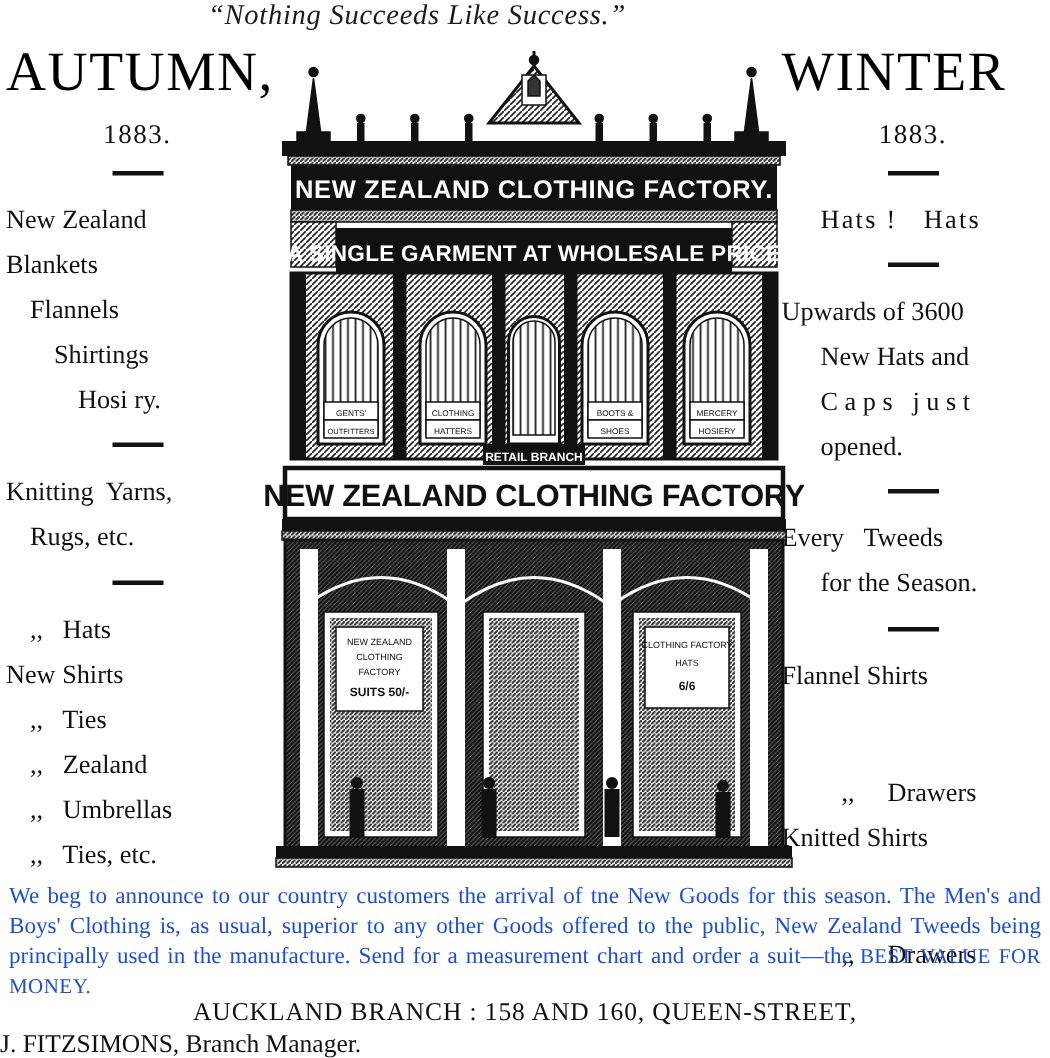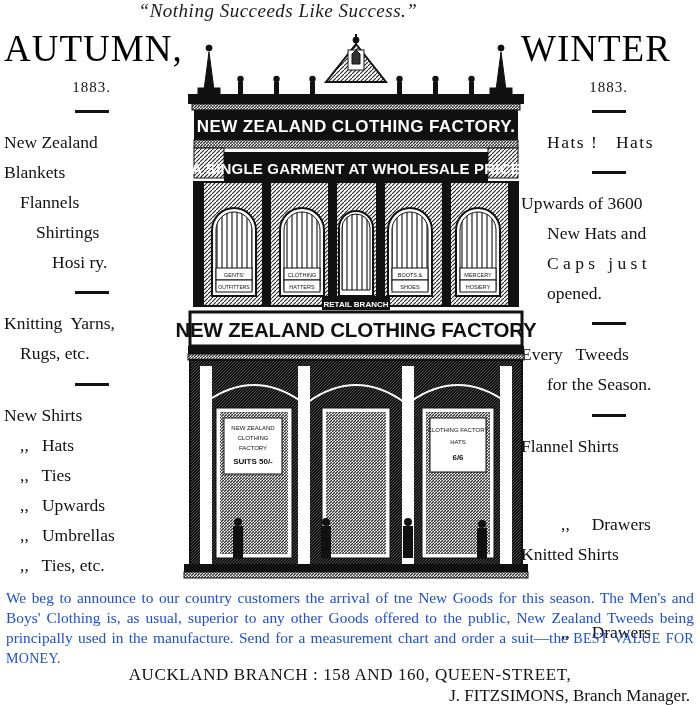--- a/index.html
+++ b/index.html
@@ -42,7 +42,7 @@
   .col.left .season{text-align:center;}
   .col.right .season{text-align:left;}
   .year{
-    font-size:15px;
+    font-size:18px;
     text-align:center;
     margin-top:10px;
     letter-spacing:1px;

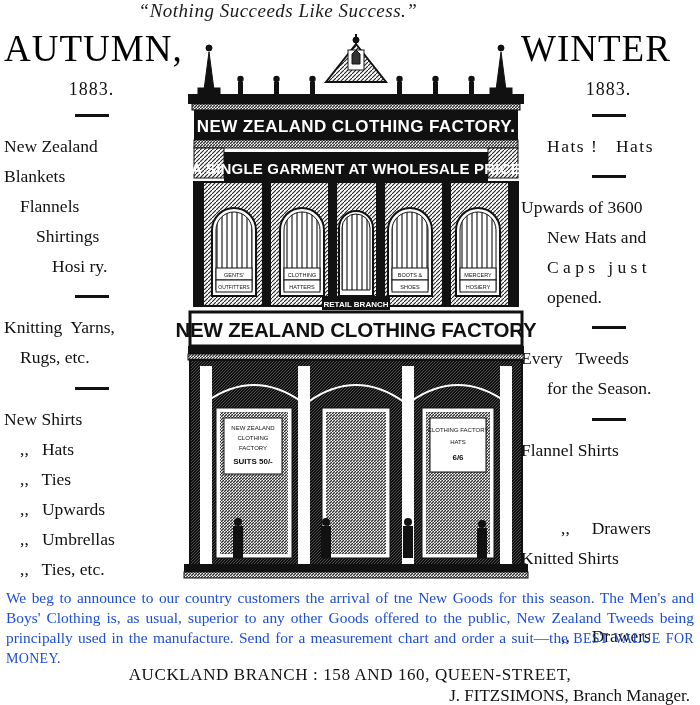--- a/index.html
+++ b/index.html
@@ -128,8 +128,8 @@
     </div>
     <div class="rule"></div>
     <div class="lines">
+      <div class="ln ind1">,,   Hats</div>
       <div class="ln ind0">New Shirts</div>
-      <div class="ln ind1">,,   Hats</div>
       <div class="ln ind1">,,   Ties</div>
       <div class="ln ind1">,,   Upwards</div>
       <div class="ln ind1">,,   Umbrellas</div>

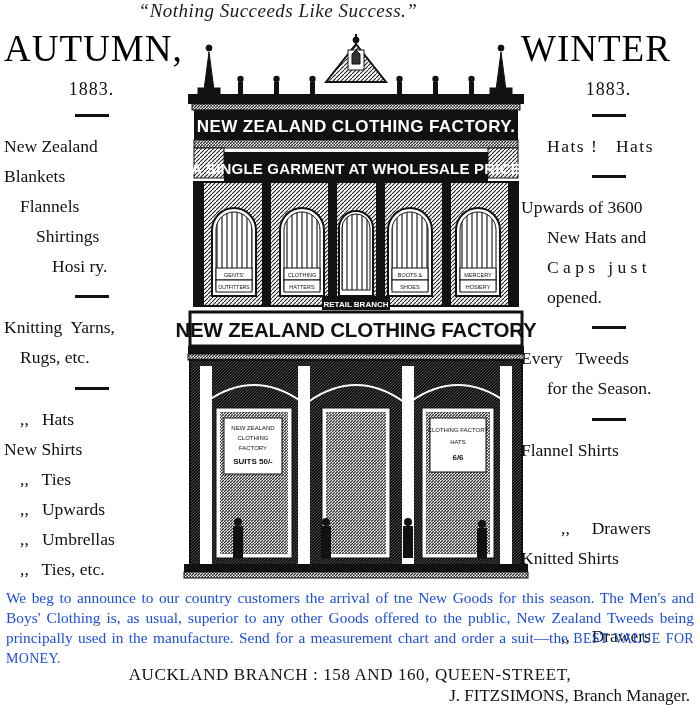--- a/index.html
+++ b/index.html
@@ -131,7 +131,7 @@
       <div class="ln ind1">,,   Hats</div>
       <div class="ln ind0">New Shirts</div>
       <div class="ln ind1">,,   Ties</div>
-      <div class="ln ind1">,,   Upwards</div>
+      <div class="ln ind1">,,   Zealand</div>
       <div class="ln ind1">,,   Umbrellas</div>
       <div class="ln ind1">,,   Ties, etc.</div>
     </div>

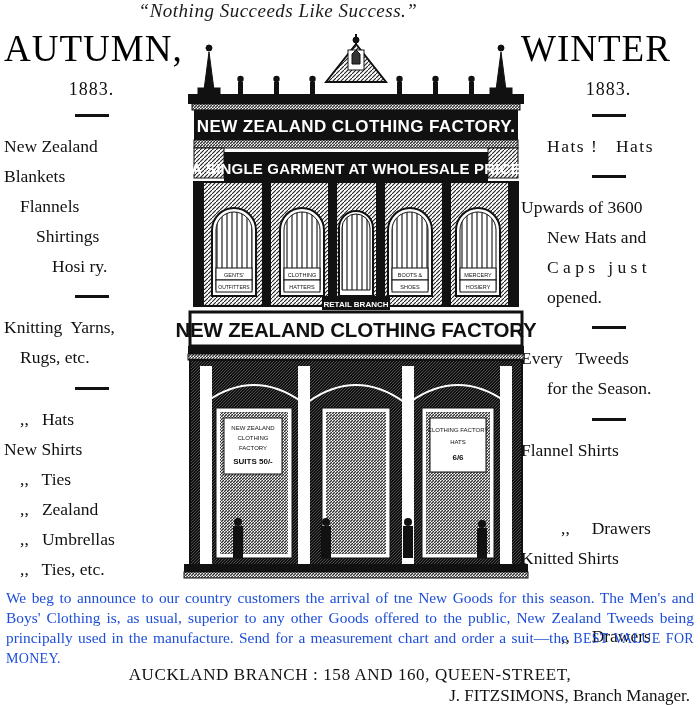--- a/index.html
+++ b/index.html
@@ -98,7 +98,7 @@
   }
   .manager{
     position:absolute;left:0;right:0;top:686px;
-    text-align:right;
+    text-align:left;
     padding-right:10px;
     font-size:17px;
   }

